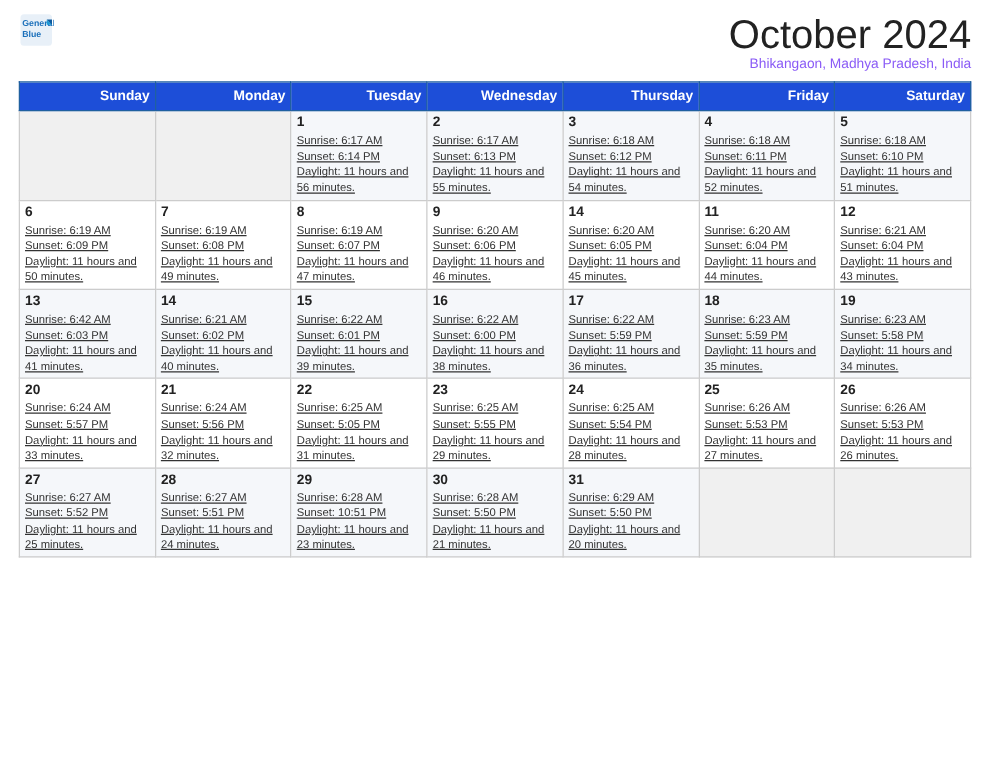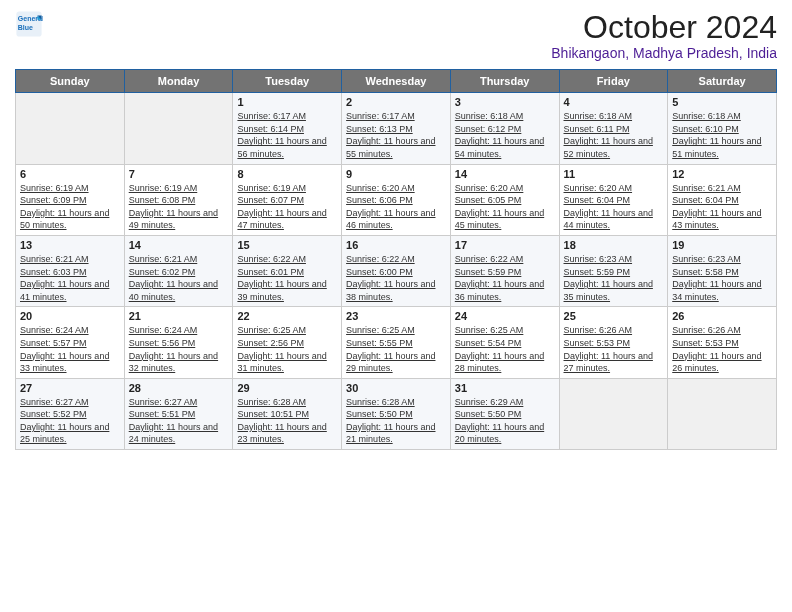--- a/index.html
+++ b/index.html
@@ -42,8 +42,8 @@
       line-height: 1.1;
     }
     .location-title {
-      font-size: 14px;
-      color: #4c1d95;
+      font-size: 11px;
+      color: #8b5cf6;
     }
     .calendar {
       width: 100%;

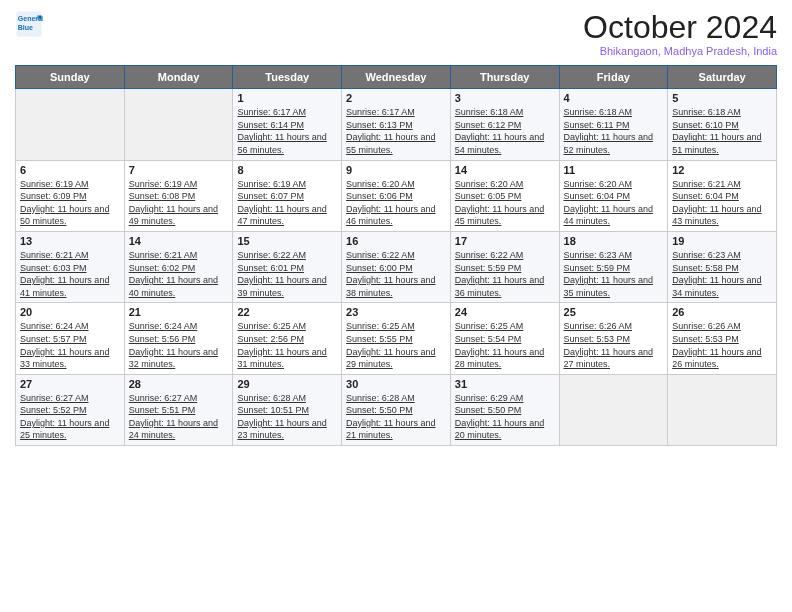--- a/index.html
+++ b/index.html
@@ -51,13 +51,13 @@
       font-size: 9.5px;
     }
     .calendar thead tr th {
-      background: #737373;
+      background: #1d4ed8;
       color: #fff;
       font-weight: bold;
       font-size: 11px;
       padding: 5px 4px;
       border: 1px solid #2060a0;
-      text-align: center;
+      text-align: right;
     }
     .calendar tbody tr td {
       border: 1px solid #ccc;

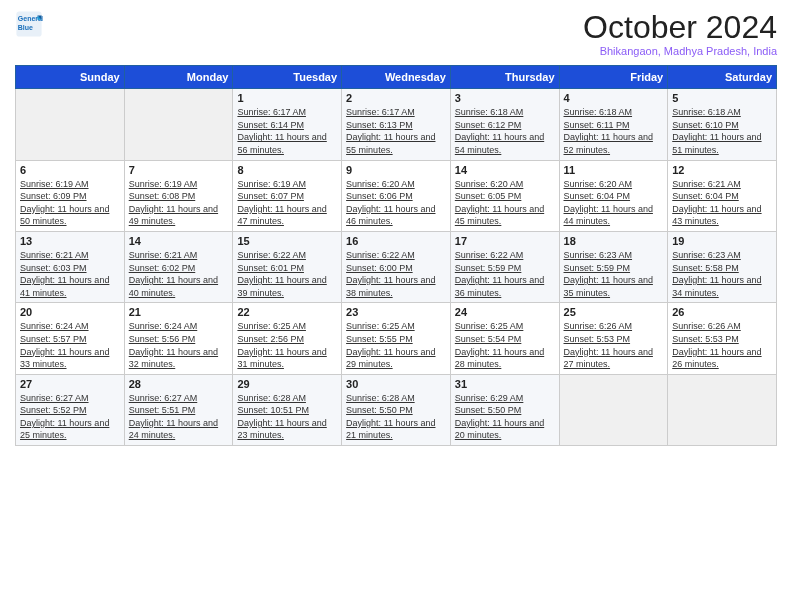--- a/index.html
+++ b/index.html
@@ -204,7 +204,7 @@
         <tr>
           <td>
             <span class="day-number">13</span>
-            <div class="day-info">Sunrise: 6:21 AM
+            <div class="day-info">Sunrise: 6:42 AM
 Sunset: 6:03 PM
 Daylight: 11 hours and 41 minutes.</div>
           </td>

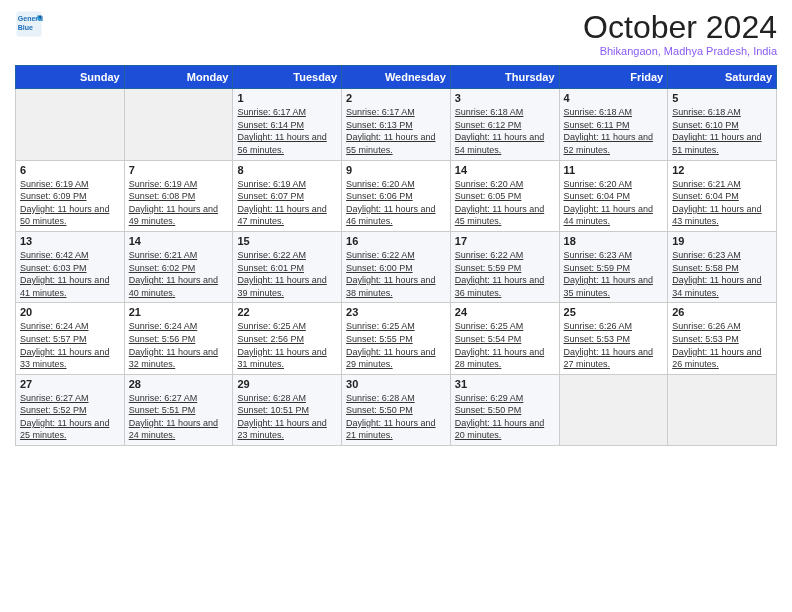--- a/index.html
+++ b/index.html
@@ -261,7 +261,7 @@
           <td>
             <span class="day-number">22</span>
             <div class="day-info">Sunrise: 6:25 AM
-Sunset: 2:56 PM
+Sunset: 5:05 PM
 Daylight: 11 hours and 31 minutes.</div>
           </td>
           <td>

